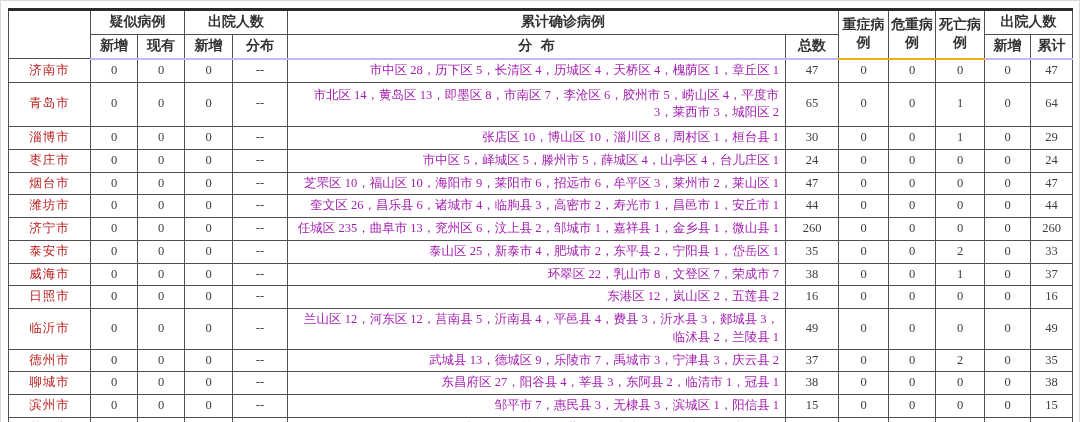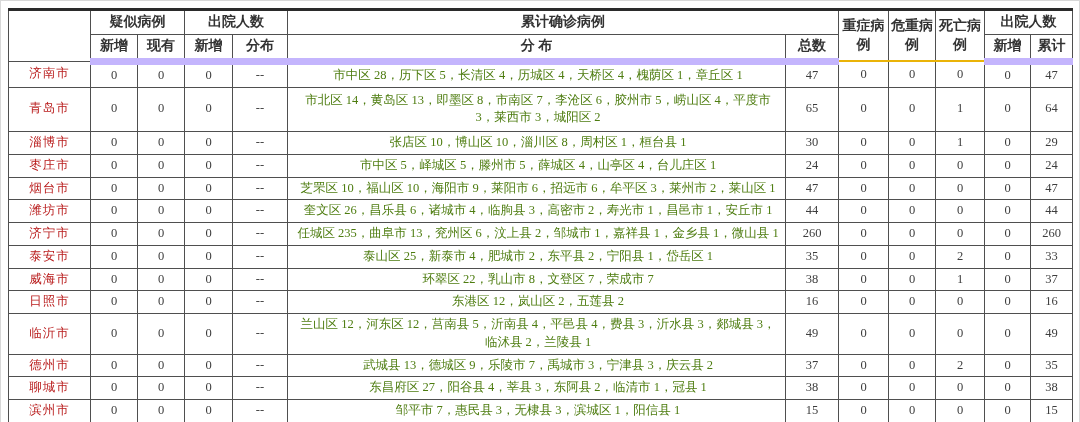--- a/index.html
+++ b/index.html
@@ -38,7 +38,7 @@
     color: #333333;
     margin-top: 44px;
   }
-  thead tr.subhead th { border-bottom: 7px solid #c4b5fd; }
+  thead tr.subhead th { border-bottom: 2px solid #c4b5fd; font-family: Liberation Mono, monospace; }
   th.wrap2 { word-break: break-all; line-height: 1.3; border-bottom: 2px solid #eab308; }
   td {
     font-size: 12.5px;

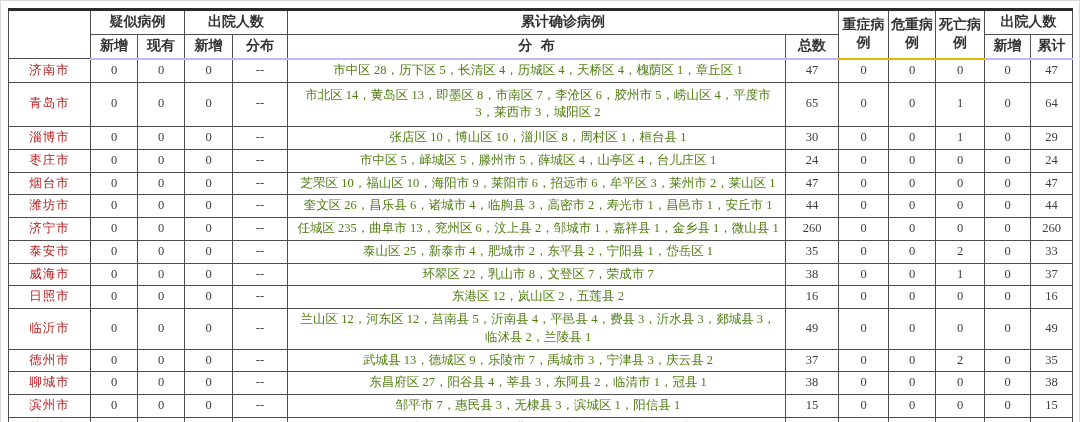--- a/index.html
+++ b/index.html
@@ -48,10 +48,10 @@
     color: #3d3d3d;
   }
   td.c-dist {
-    text-align: center;
+    text-align: right;
     padding-left: 9px;
     padding-right: 6px;
-    color: #4d7c0f;
+    color: #a21caf;
   }
   tr.city-row td.c-name, tr td.c-name { color: #b91c1c; letter-spacing: 1px; }
   tr.qd td { padding-top: 4px; padding-bottom: 4px; }

